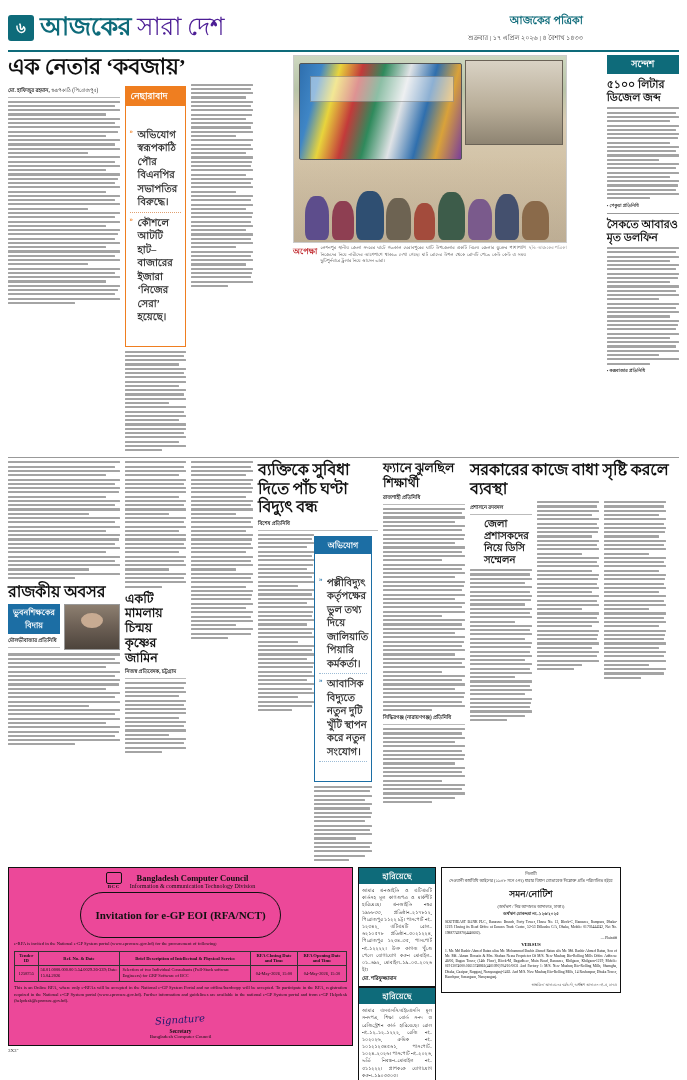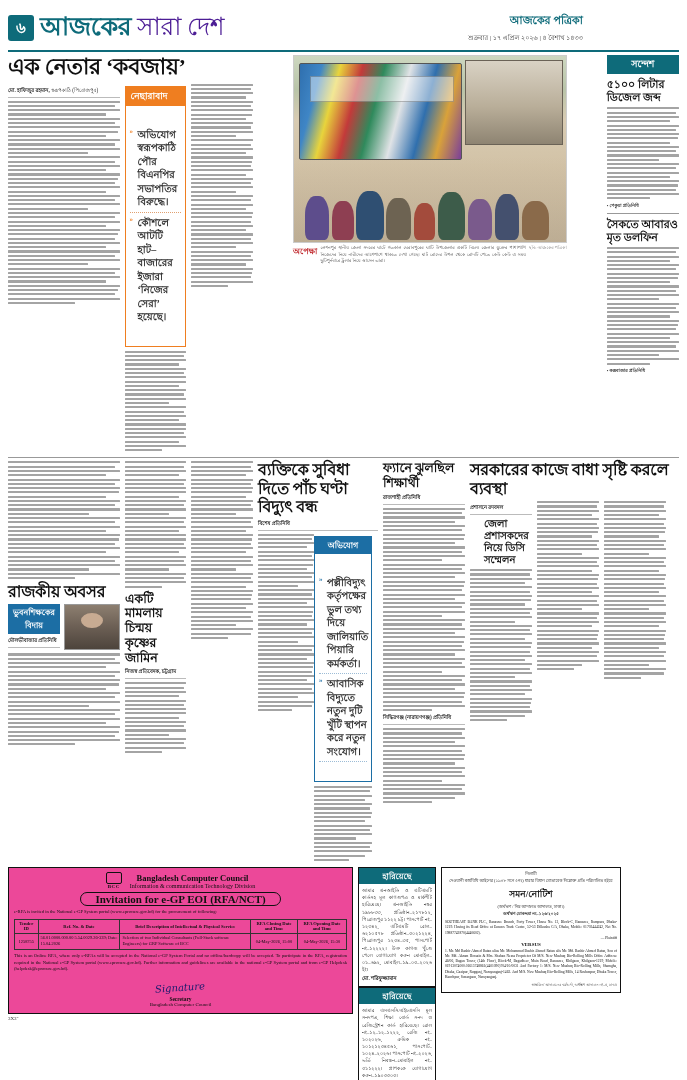--- a/index.html
+++ b/index.html
@@ -97,7 +97,7 @@
   .ad-h3 { font-size:6px; }
   .ad-pill {
     display:inline-block; border:1.2px solid #111; border-radius:999px;
-    padding:0 14px; font-size:11px; font-weight:bold; margin:3px 0;
+    padding:16px 14px; font-size:11px; font-weight:bold; margin:3px 0;
   }
   .ad-small { font-size:4.6px; text-align:justify; line-height:1.45; }
 

